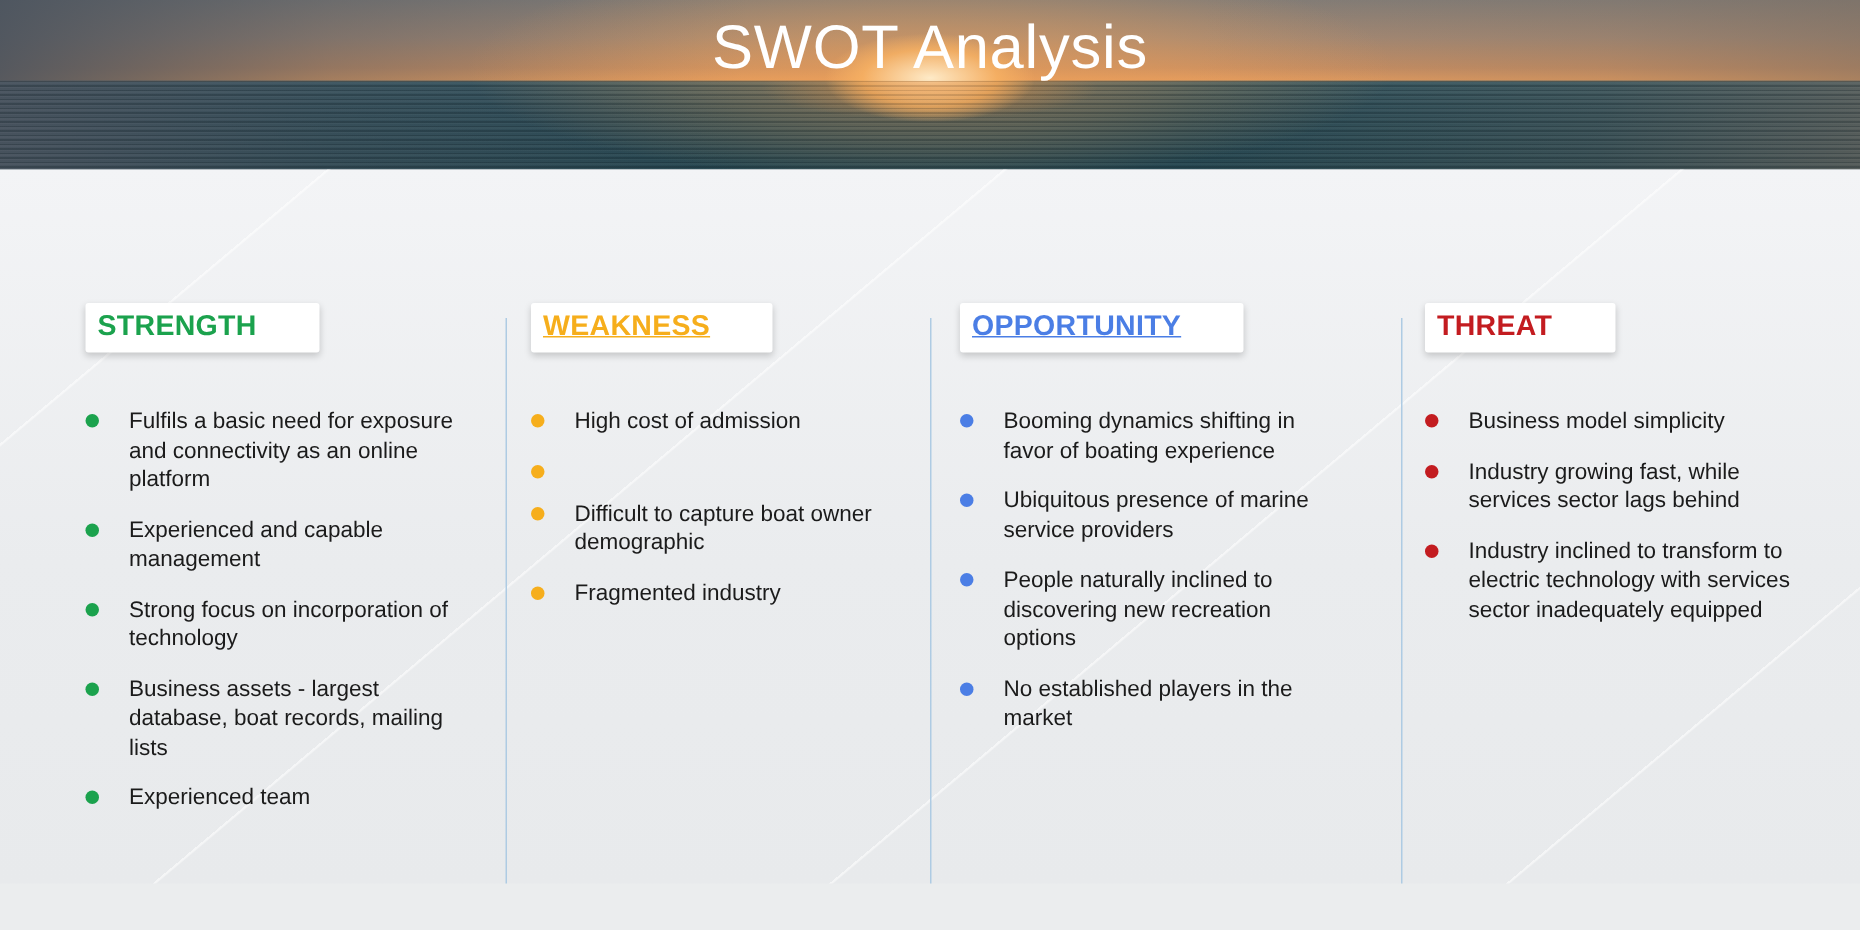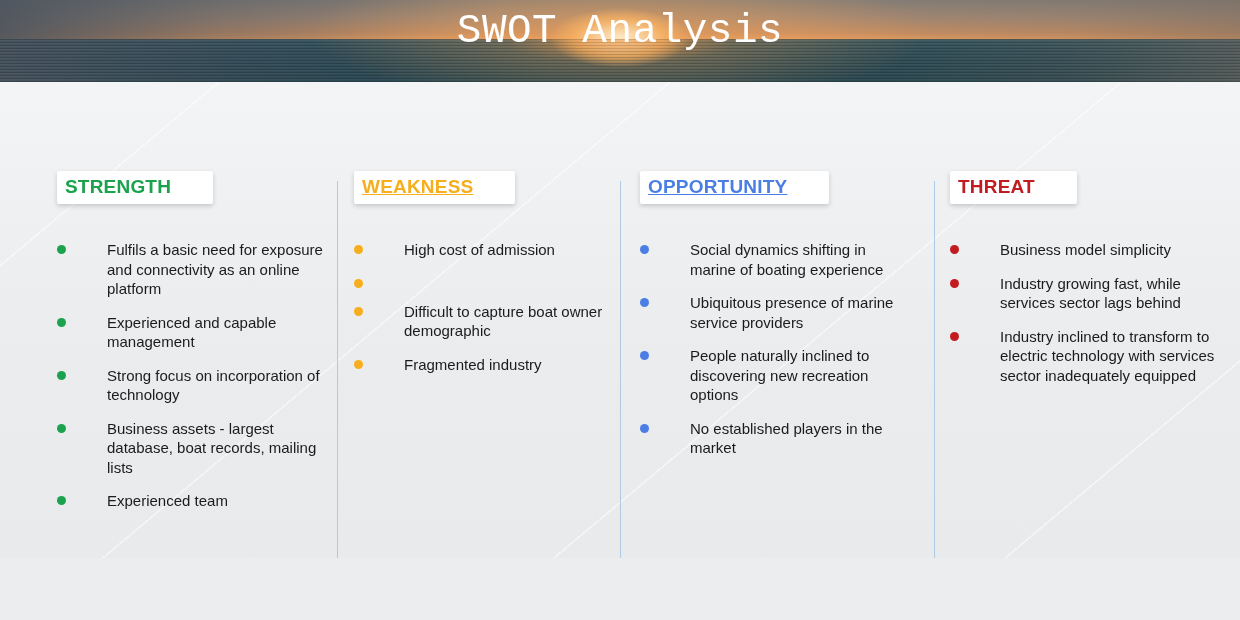--- a/index.html
+++ b/index.html
@@ -12,7 +12,7 @@
   
   .banner {
     position: relative;
-    width: 1240px; height: 82px;
+    width: 1240px; height: 113px;
     overflow: hidden;
     background:
       radial-gradient(ellipse 90px 38px at 50% 46%, rgba(255,238,205,.95), rgba(250,180,100,.75) 50%, rgba(250,180,100,0) 78%),
@@ -20,7 +20,6 @@
       linear-gradient(95deg, rgba(74,83,94,.92), rgba(74,83,94,.40) 18%, rgba(74,83,94,0) 40%),
       linear-gradient(275deg, rgba(122,108,96,.55), rgba(122,108,96,.22) 14%, rgba(122,108,96,0) 36%),
       linear-gradient(180deg, #837d77 0%, #a38873 22%, #c78e62 40%, #e09a5f 47%, #33555f 48.5%, #2c4d58 62%, #264650 100%);
-    font-family: Liberation Mono, monospace;
   }
   
   .banner::after {

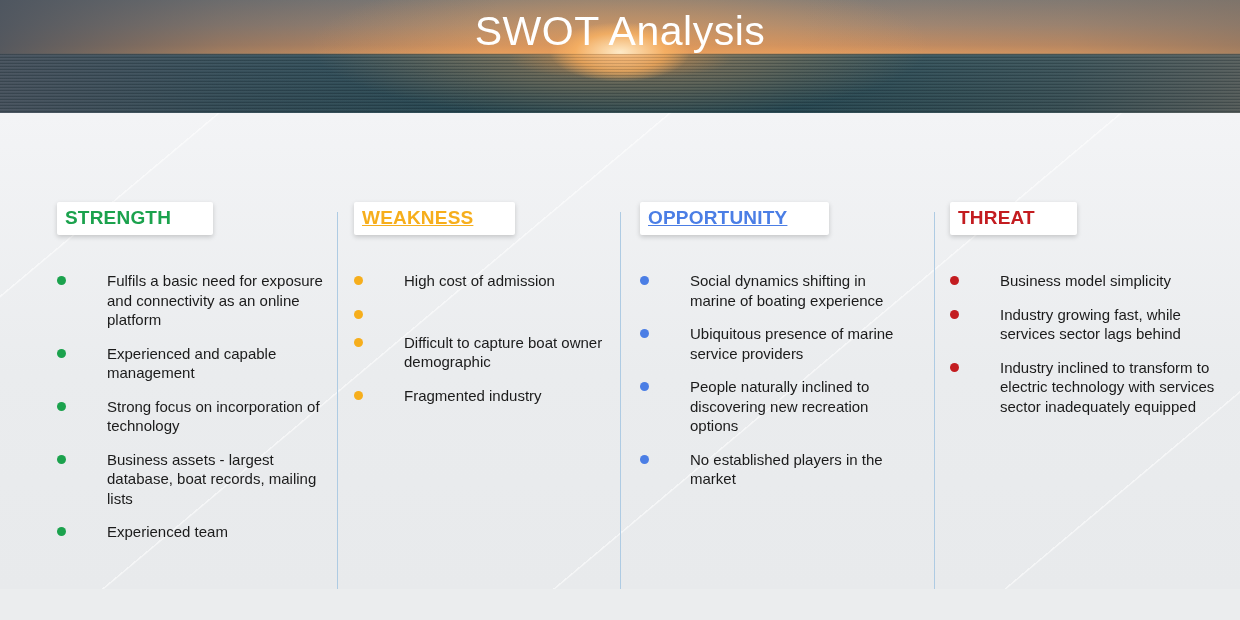--- a/index.html
+++ b/index.html
@@ -77,7 +77,7 @@
 
   
   .items { list-style: none; margin-top: 36px; }
-  .item { display: flex; align-items: flex-start; margin-bottom: 14px; gap: 21px; }
+  .item { display: flex; align-items: flex-start; margin-bottom: 14px; }
   .dot {
     flex: 0 0 9px; width: 9px; height: 9px;
     border-radius: 50%;

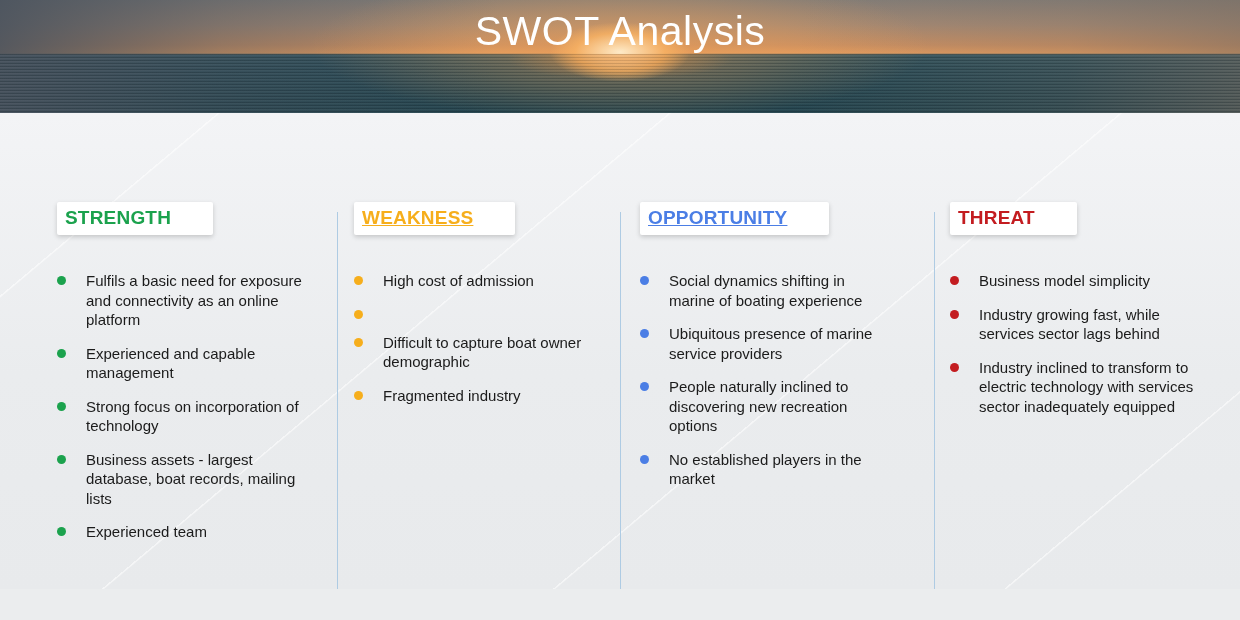--- a/index.html
+++ b/index.html
@@ -163,7 +163,7 @@
     <ul class="items">
       <li class="item">
         <span class="dot c2"></span>
-        <span class="txt">Social dynamics shifting in marine of boating experience</span>
+        <span class="txt">Booming dynamics shifting in favor of boating experience</span>
       </li>
       <li class="item">
         <span class="dot c2"></span>

